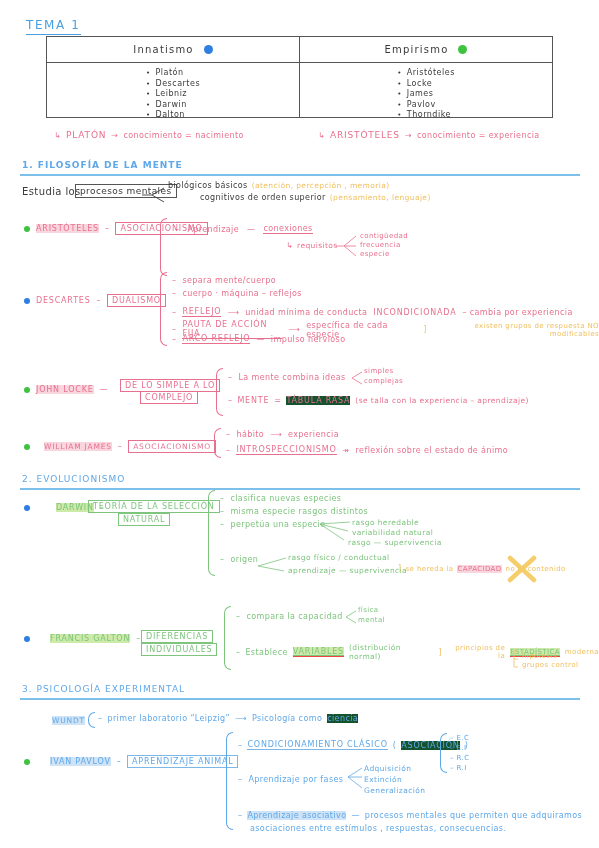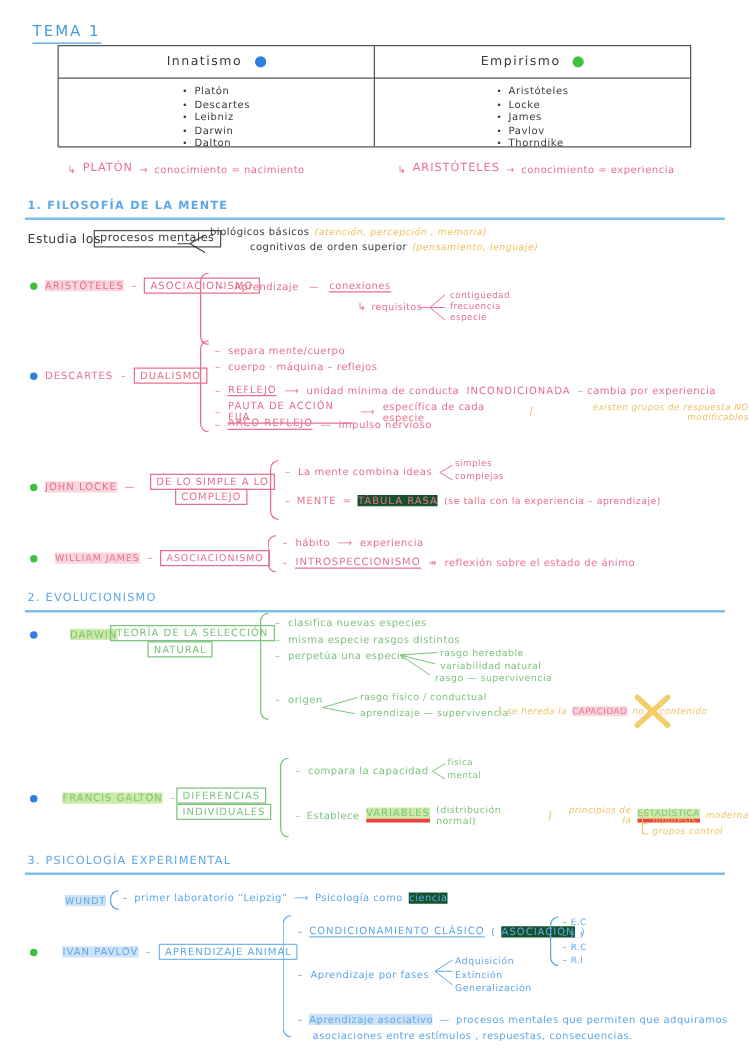--- a/index.html
+++ b/index.html
@@ -13,7 +13,7 @@
   .bluedk {color:#5fa8e8;}
   .pink   {color:#e8708f;}
   .green  {color:#7dc47d;}
-  .orange {color:#f0c060;font-style:italic;}
+  .orange {color:#f0c060;}
   .ink    {color:#3a3a3a;}
 
   

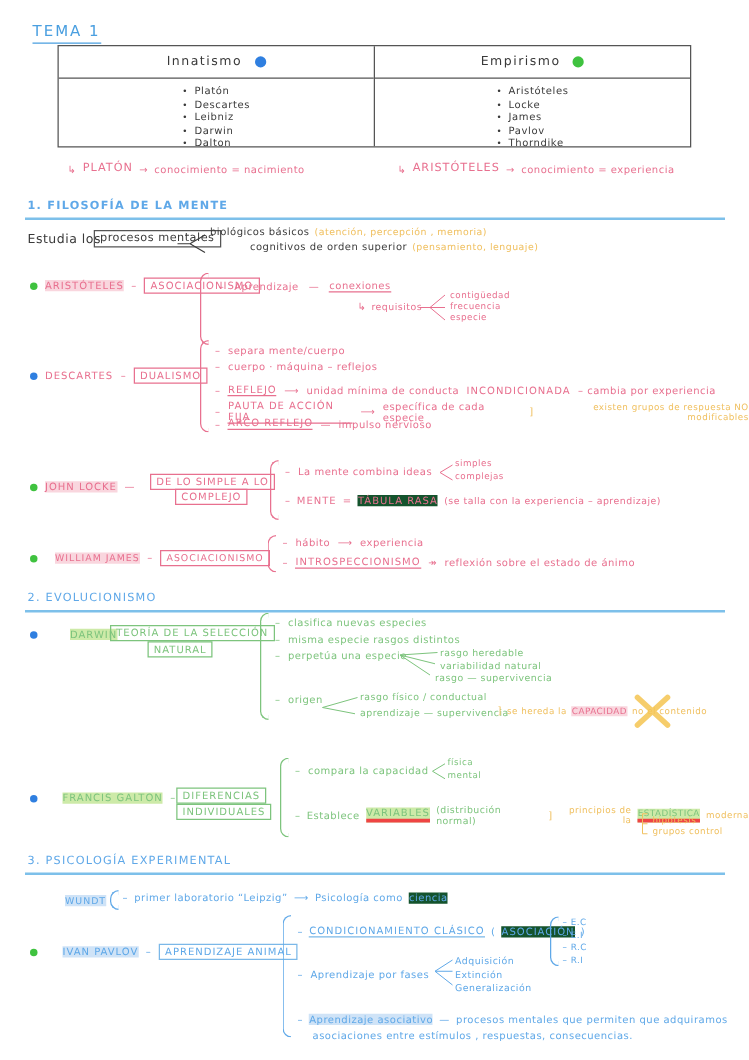--- a/index.html
+++ b/index.html
@@ -65,7 +65,7 @@
   .hlgreen{background:#cdeaa8;}
   .hlblue{background:#cfe3f7;}
   .ulpink{border-bottom:1px solid #e8708f;}
-  .ulgreen{border-bottom:3px solid #ef4444;}
+  .ulgreen{border-bottom:1px solid #ef4444;text-decoration:underline;}
   .ulblue{border-bottom:1px solid #7bb8e8;}
 
   

